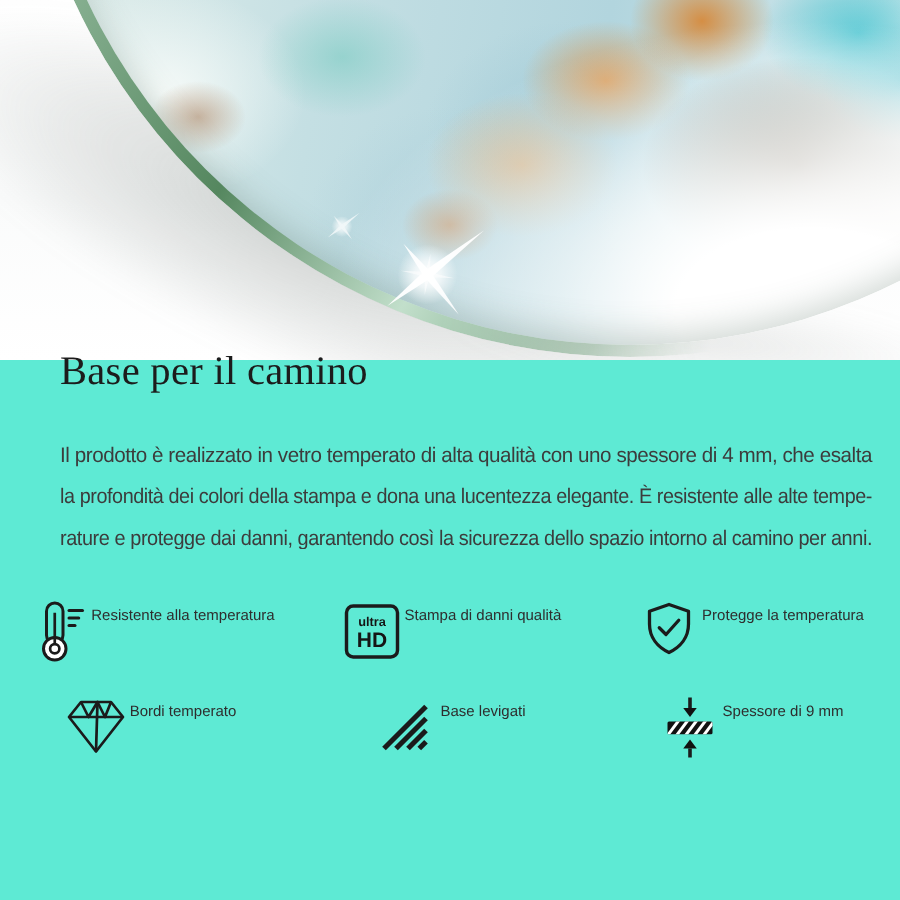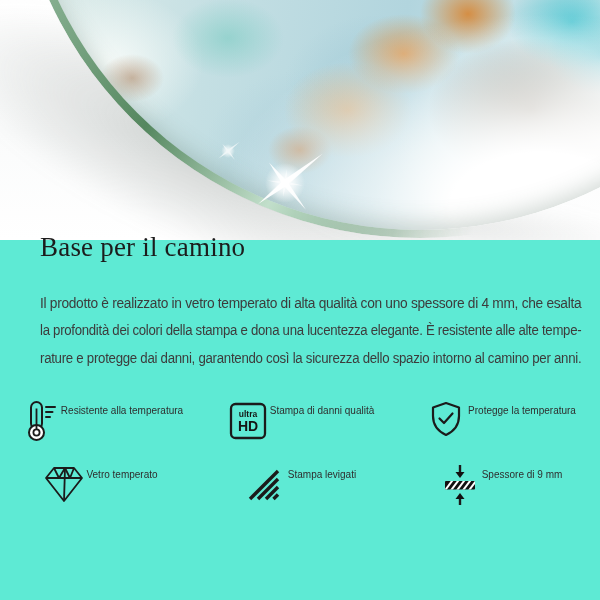--- a/index.html
+++ b/index.html
@@ -166,7 +166,7 @@
           </g>
         </svg>
       </div>
-      <div class="feature-label">Vetro temperato</div>
+      <div class="feature-label">Bordi temperato</div>
     </div>
 
     <div class="feature">

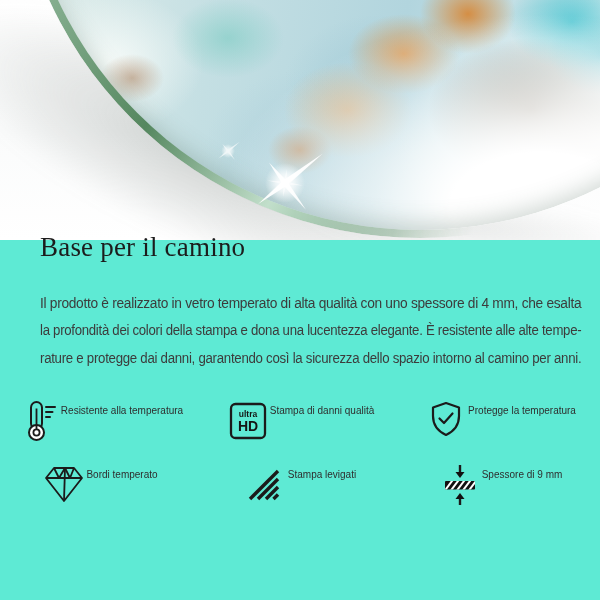--- a/index.html
+++ b/index.html
@@ -180,7 +180,7 @@
           </g>
         </svg>
       </div>
-      <div class="feature-label">Stampa levigati</div>
+      <div class="feature-label">Base levigati</div>
     </div>
 
     <div class="feature">

